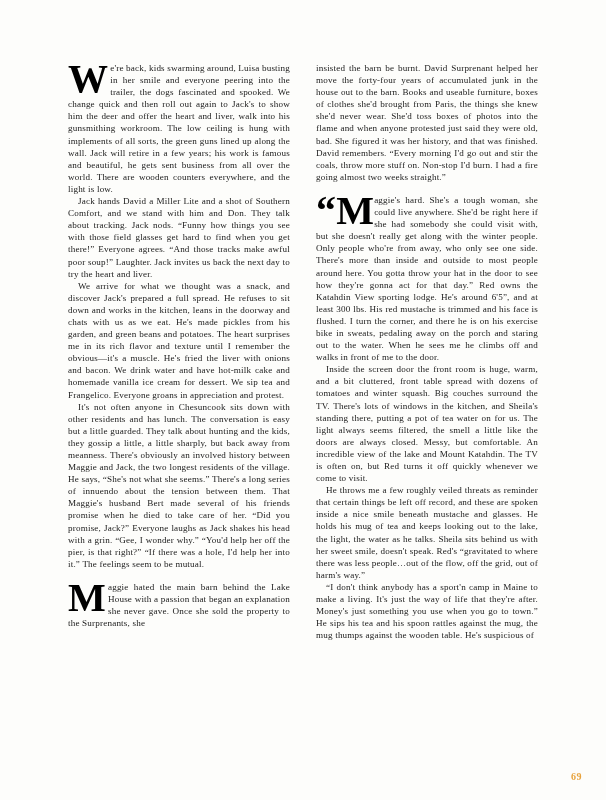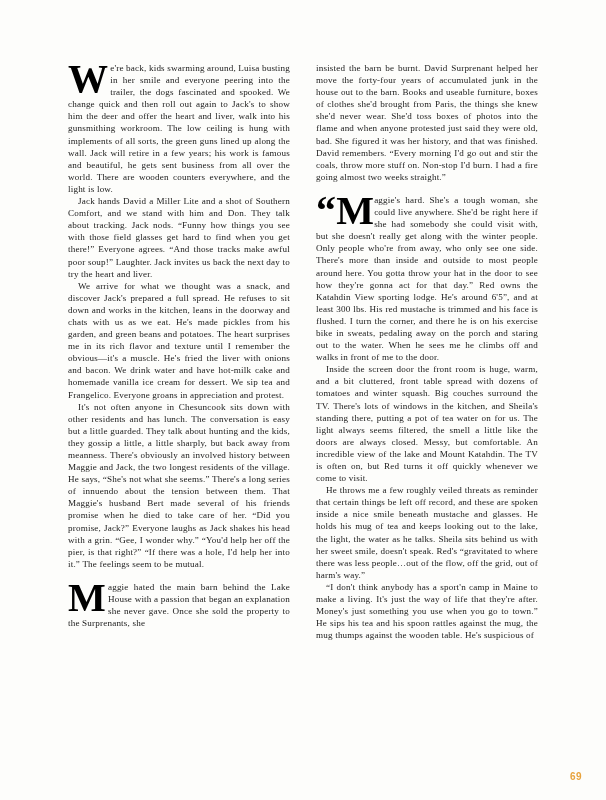--- a/index.html
+++ b/index.html
@@ -65,7 +65,7 @@
     position: absolute;
     right: 24px;
     bottom: 18px;
-    font-family: Liberation Sans, sans-serif;
+    font-family: Liberation Serif, serif;
     font-weight: bold;
     font-size: 10px;
     color: #e8a33d;

